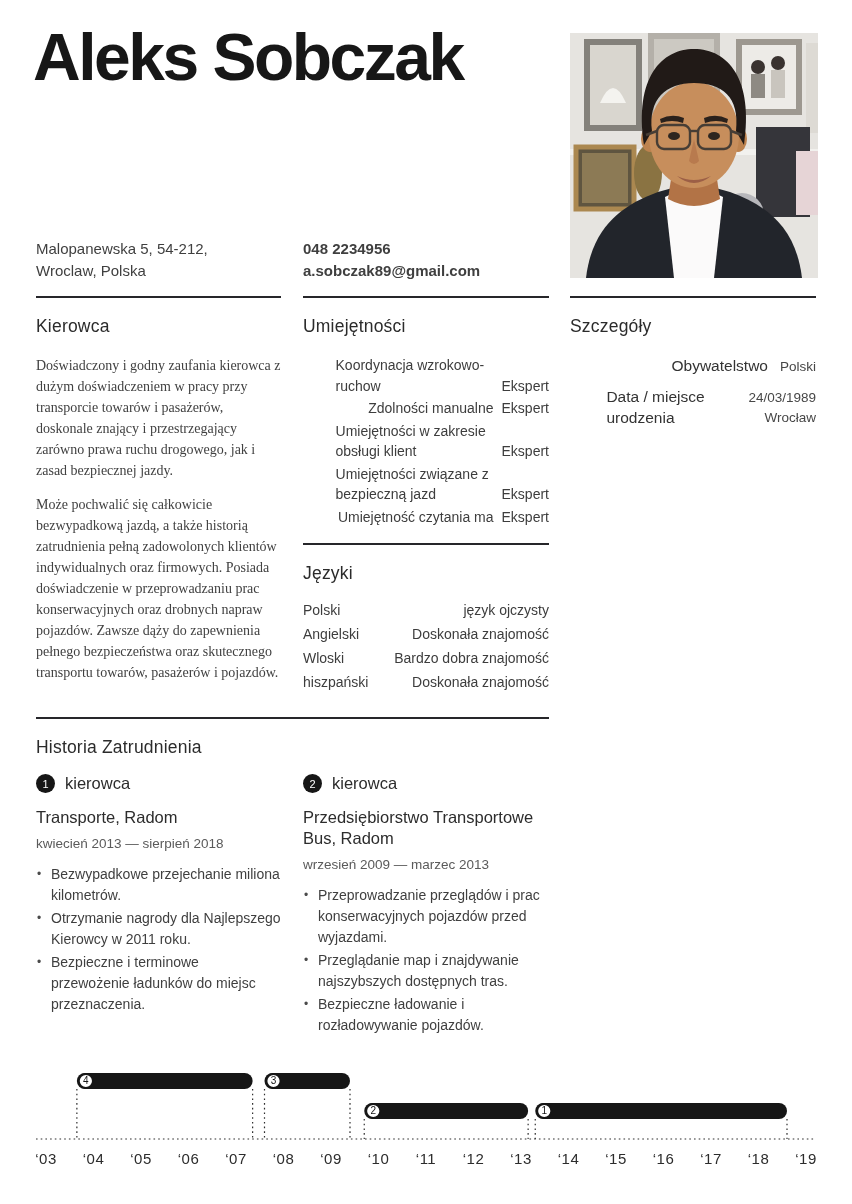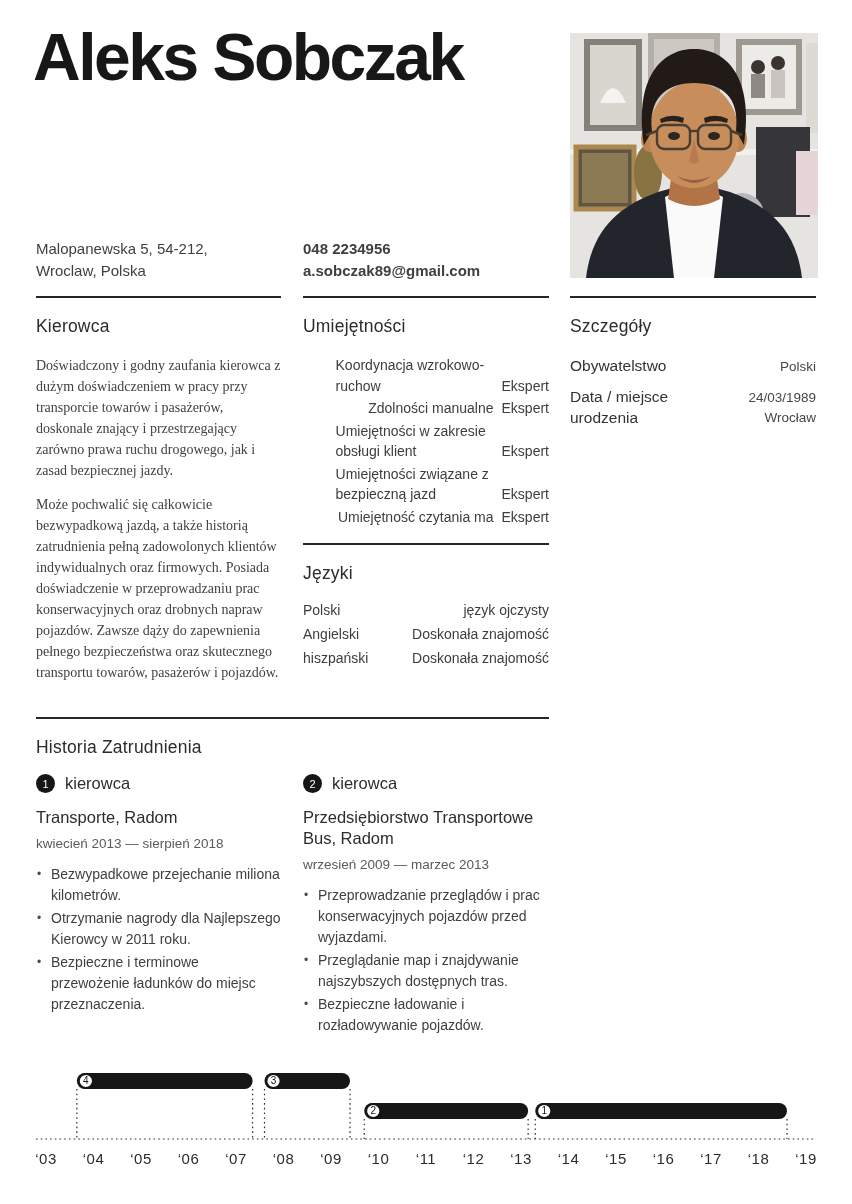--- a/index.html
+++ b/index.html
@@ -36,7 +36,7 @@
   .lang-row { display:flex; justify-content:space-between; font-size:14px; line-height:21px; color:#3d3d3d; }
   
   .detail-list { margin-top:16px; display:flex; flex-direction:column; gap:9px; }
-  .detail-row { display:flex; justify-content:space-between; gap:12px; }
+  .detail-row { display:flex; justify-content:flex-end; gap:12px; }
   .detail-label { font-size:15.5px; line-height:21px; color:#333333; max-width:130px; }
   .detail-value { font-size:13.5px; line-height:20px; color:#474747; text-align:right; padding-top:2px; }
   

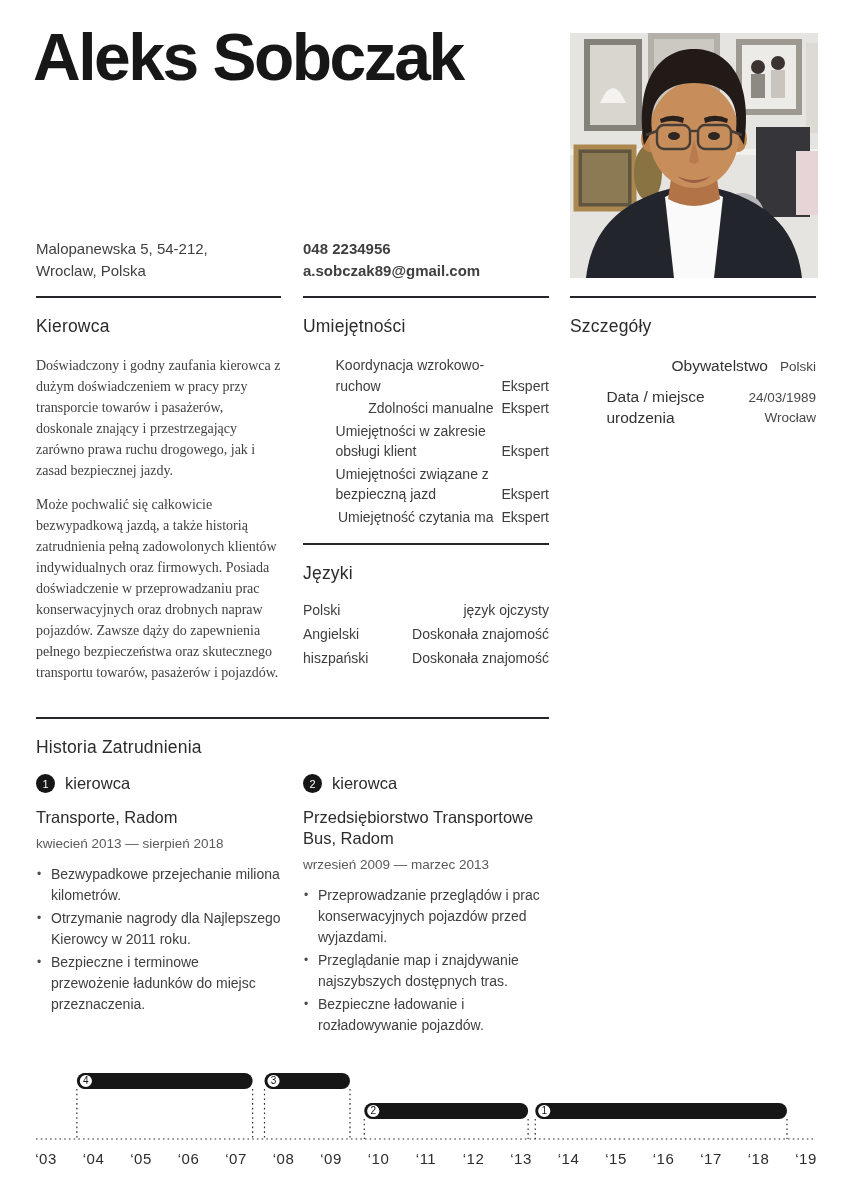--- a/index.html
+++ b/index.html
@@ -170,6 +170,10 @@
       <div class="lang-row">
         <span>Angielski</span>
         <span>Doskonała znajomość</span>
+      </div>
+      <div class="lang-row">
+        <span>Wloski</span>
+        <span>Bardzo dobra znajomość</span>
       </div>
       <div class="lang-row">
         <span>hiszpański</span>

